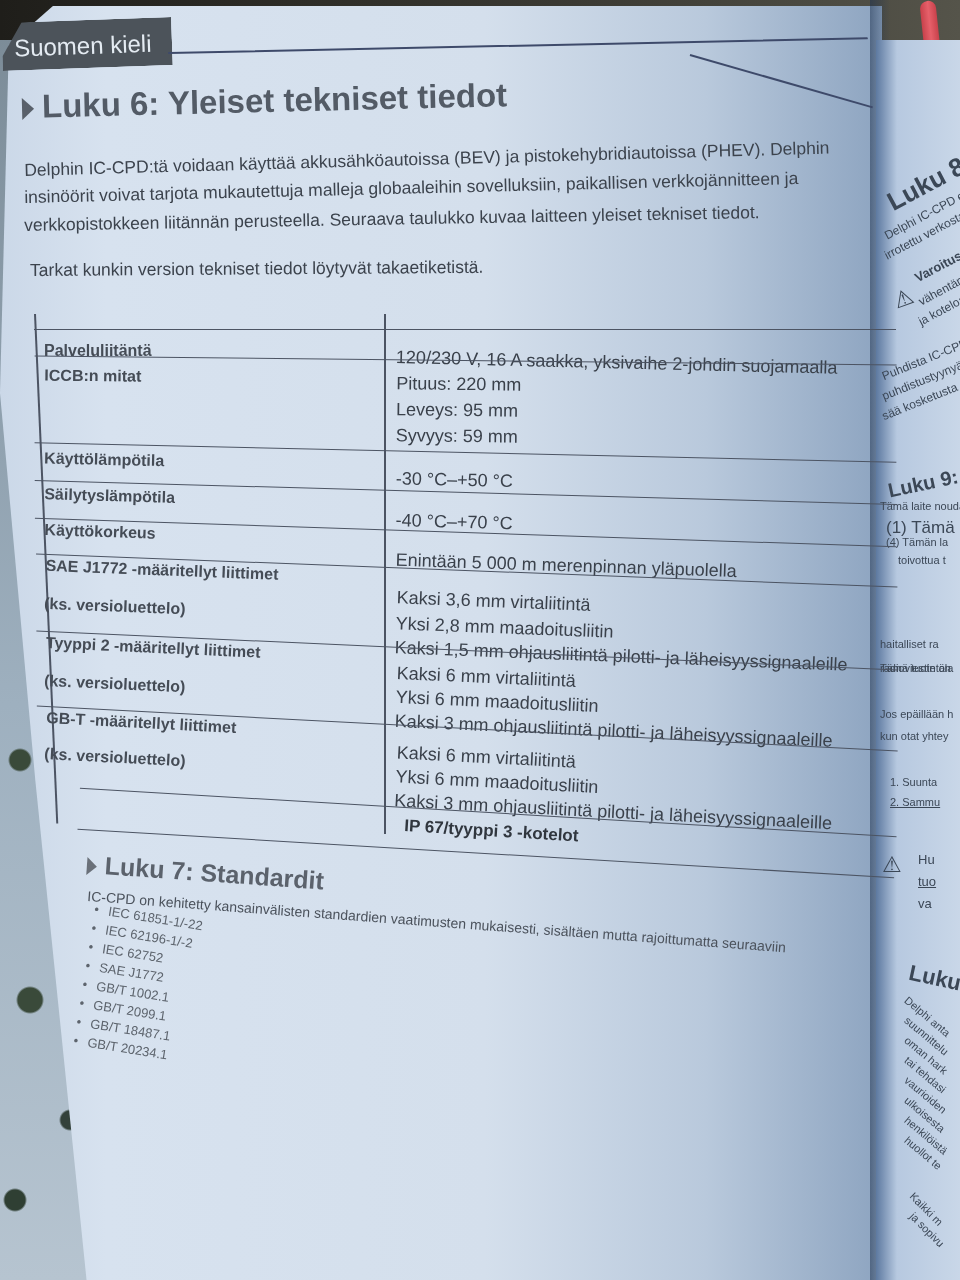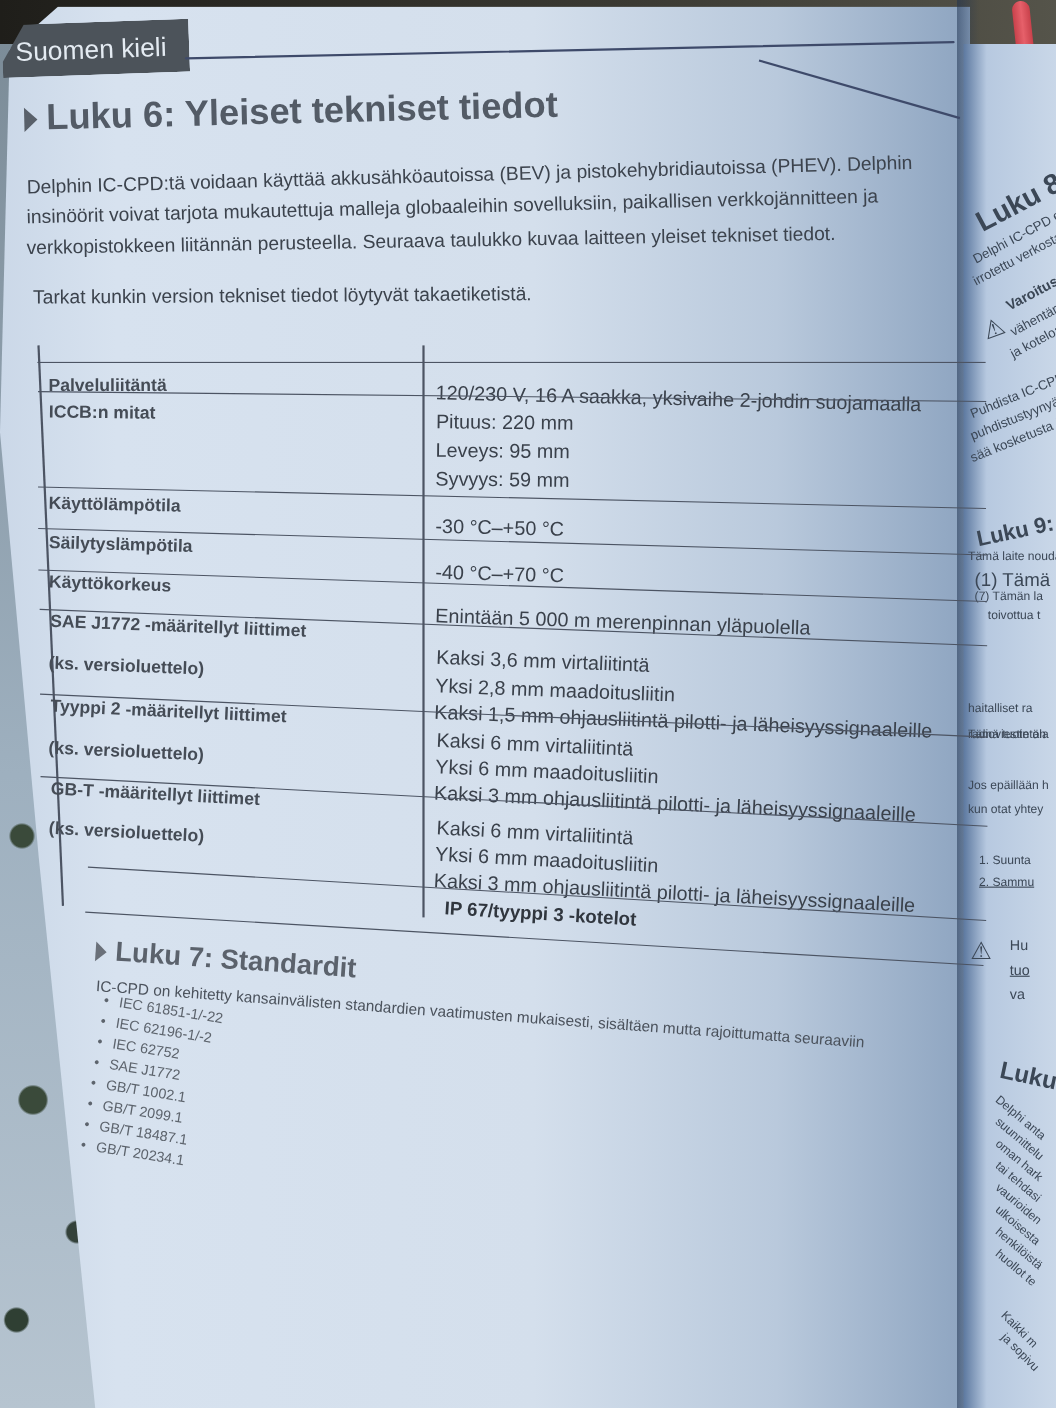--- a/index.html
+++ b/index.html
@@ -143,7 +143,7 @@
   <div class="rt" style="left:10px;top:440px;font-size:20px;font-weight:bold;transform:rotate(-12deg);">Luku 9:</div>
   <div class="rt" style="left:4px;top:460px;font-size:11px;">Tämä laite nouda</div>
   <div class="rt" style="left:10px;top:478px;font-size:17px;">(1) Tämä lait</div>
-  <div class="rt" style="left:10px;top:496px;font-size:11px;">(7) Tämän la</div>
+  <div class="rt" style="left:10px;top:496px;font-size:11px;">(4) Tämän la</div>
   <div class="rt" style="left:22px;top:514px;font-size:11px;">toivottua t</div>
   <div class="rt" style="left:4px;top:588px;font-size:11px;margin-top:34px;">Tämä tuote on</div>
   <div class="rt" style="left:4px;top:598px;font-size:11px;">haitalliset ra</div>

